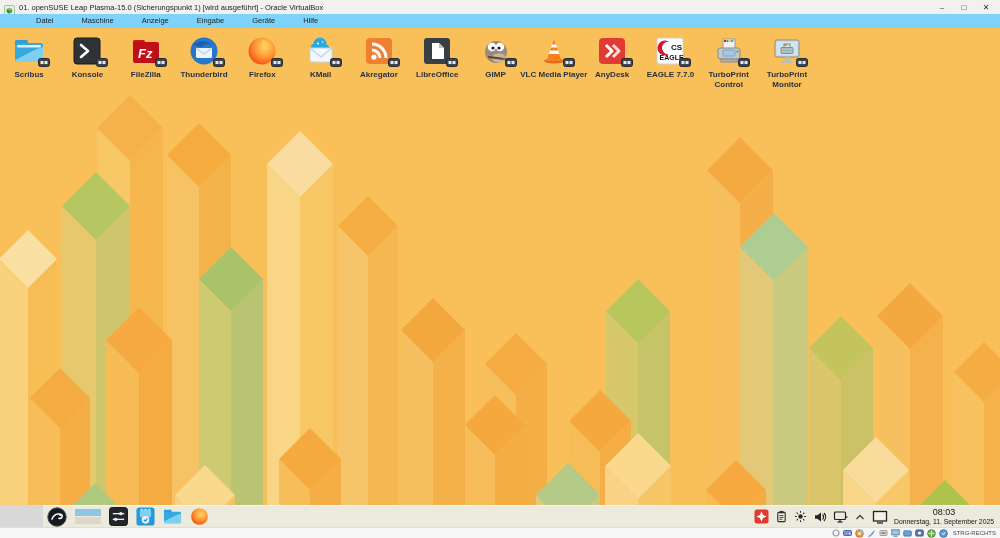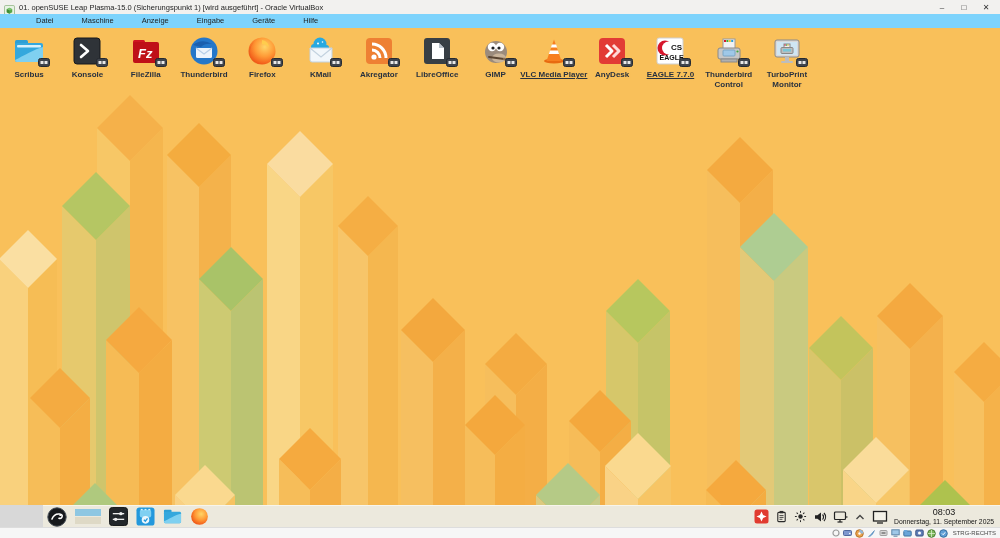--- a/index.html
+++ b/index.html
@@ -27,7 +27,7 @@
   .dicon svg { display:block; }
   .badge { position:absolute; right:-5px; bottom:0px; line-height:0; }
   .dlabel { margin-top:3px; font-size:8px; font-weight:700; color:#28313f; text-align:center; line-height:1.2; max-width:58px; text-shadow:0 0 2px rgba(249,192,90,0.9); }
-  .dlabel.nowrap { white-space:nowrap; max-width:none;text-decoration:underline; }
+  .dlabel.nowrap { white-space:nowrap; max-width:none; }
 
   
   .taskbar { height:22px; background:#ECE9DD; border-top:1px solid #f7f5ec; display:flex; align-items:center; padding:0 4px; flex:0 0 auto;margin-left:43px; }

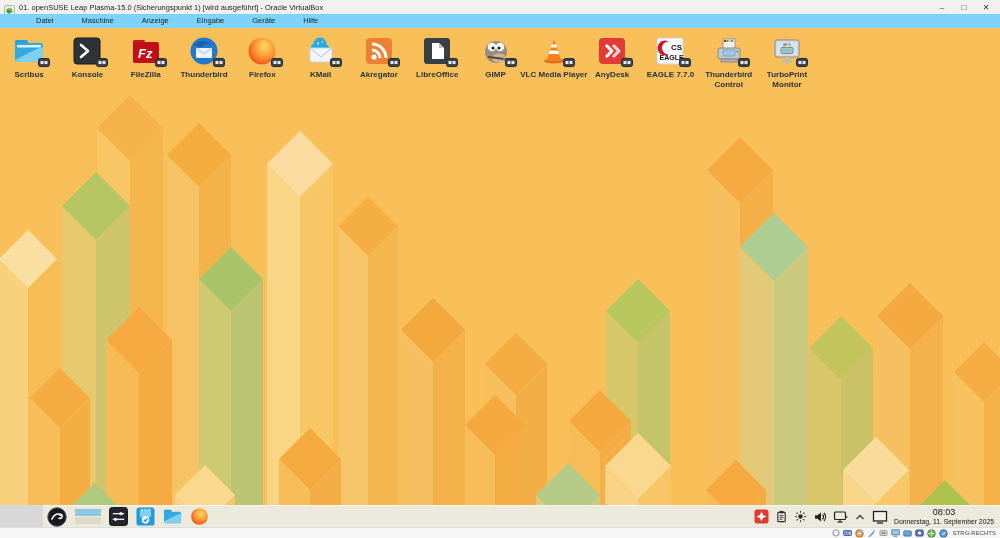--- a/index.html
+++ b/index.html
@@ -428,7 +428,7 @@
               </svg>
             </span>
         </span>
-        <span class="dlabel">Thunderbird Control</span>
+        <span class="dlabel">TurboPrint Control</span>
       </div>
 
       <div class="dcell">

